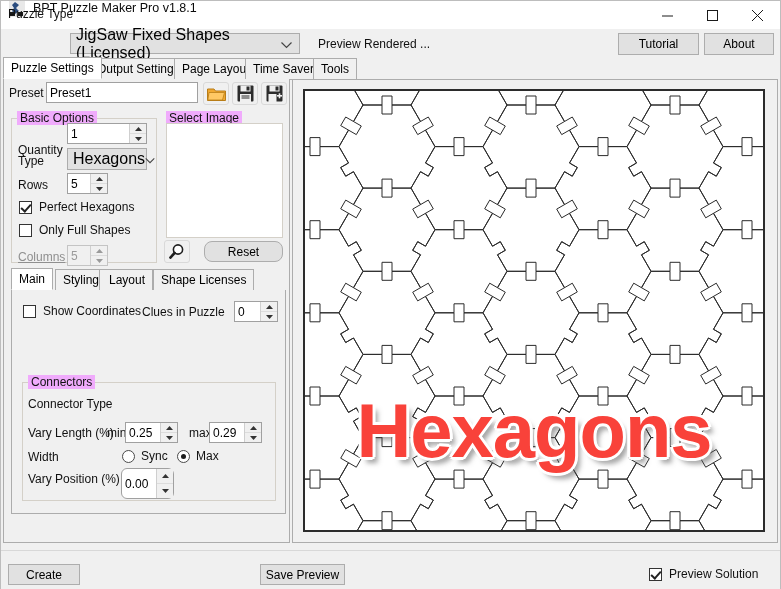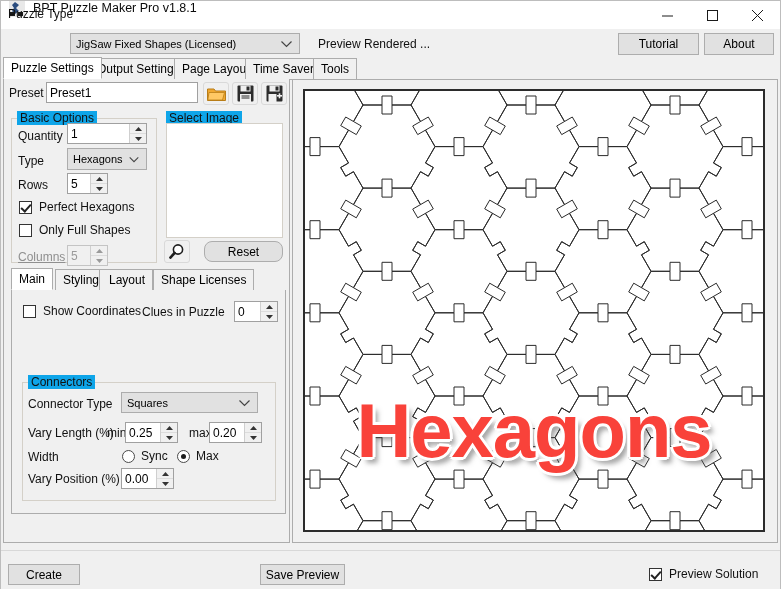--- a/index.html
+++ b/index.html
@@ -22,7 +22,7 @@
   .ptype-label{position:absolute;left:7px;top:6px;}
   .combo{
     box-sizing:border-box;background:#e1e1e1;border:1px solid #acacac;
-    display:flex;align-items:center;padding-left:5px;font-size:11px;color:#000;
+    display:flex;align-items:center;padding-left:5px;font-size:16px;color:#000;
   }
   .combo .chev{margin-left:auto;margin-right:7px;}
   #puzzle-type-combo{position:absolute;left:69px;top:32px;width:230px;height:21px;}

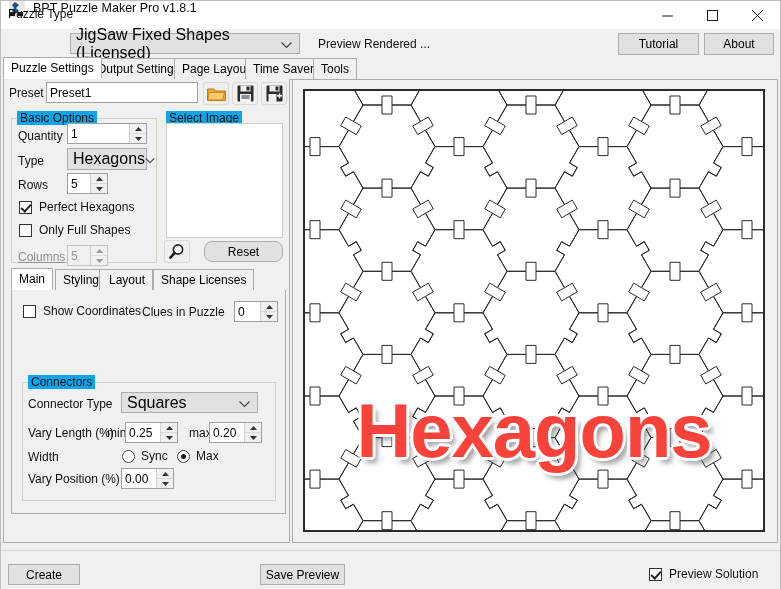--- a/index.html
+++ b/index.html
@@ -59,7 +59,7 @@
 
   
   .groupbox{position:absolute;box-sizing:border-box;border:1px solid #d4d0c8;}
-  .group-title{position:absolute;background:#0ea5e9;font-size:12px;padding:0 3px;color:#111;}
+  .group-title{position:absolute;background:#f0abfc;font-size:12px;padding:0 3px;color:#111;}
 
   #basic-options-group{left:10px;top:117px;width:146px;height:145px;}
   #basic-options-title{left:16px;top:110px;}

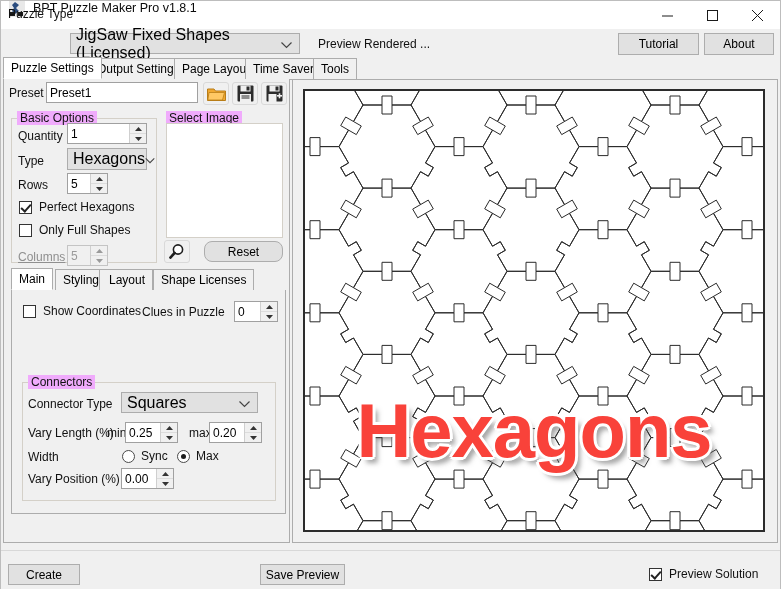--- a/index.html
+++ b/index.html
@@ -219,7 +219,7 @@
   <div class="groupbox" id="basic-options-group"></div>
   <span class="group-title" id="basic-options-title">Basic Options</span>
 
-  <span class="field-label" style="left:17px;top:128px;">Quantity</span>
+  <span class="field-label" style="left:17px;top:142px;">Quantity</span>
   <div class="spin" style="left:66px;top:122px;width:80px;height:21px;">
     <span class="val">1</span>
     <span class="spinbtns">

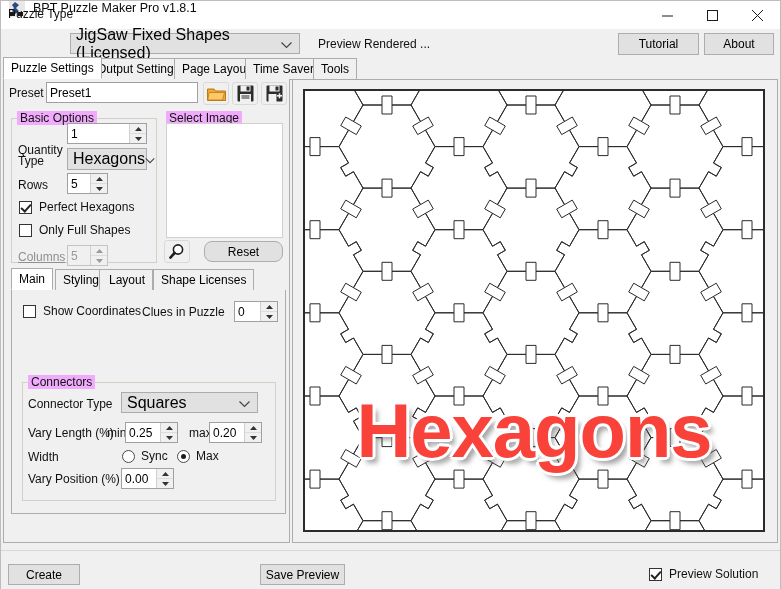--- a/index.html
+++ b/index.html
@@ -332,14 +332,6 @@
   <span class="group-title" id="connectors-title">Connectors</span>
 
   <span class="field-label" style="left:27px;top:396px;">Connector Type</span>
-  <div class="combo" id="connector-type-combo">
-    <span>Squares</span>
-    <span class="chev">
-      <svg width="11" height="7" viewBox="0 0 11 7">
-          <polyline points="0.5,0.5 5.5,5.5 10.5,0.5" fill="none" stroke="#444" stroke-width="1.2"></polyline>
-        </svg>
-    </span>
-  </div>
 
   <span class="field-label" style="left:27px;top:425px;">Vary Length (%)</span>
   <span class="field-label" style="left:106px;top:425px;">min</span>

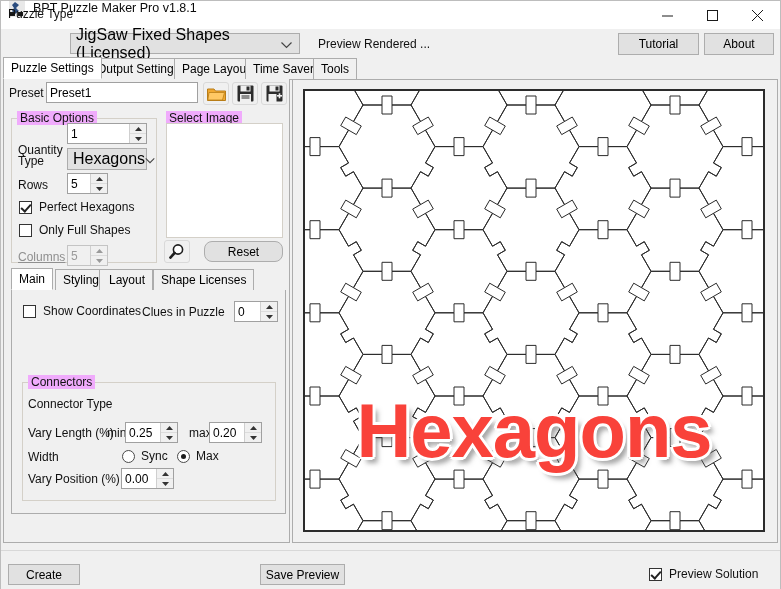--- a/index.html
+++ b/index.html
@@ -352,7 +352,7 @@
   </div>
   <span class="field-label" style="left:188px;top:425px;">max</span>
   <div class="spin" style="left:208px;top:421px;width:53px;height:21px;">
-    <span class="val">0.20</span>
+    <span class="val">0.29</span>
     <span class="spinbtns">
       <div>
           <svg width="7" height="4" viewBox="0 0 7 4">

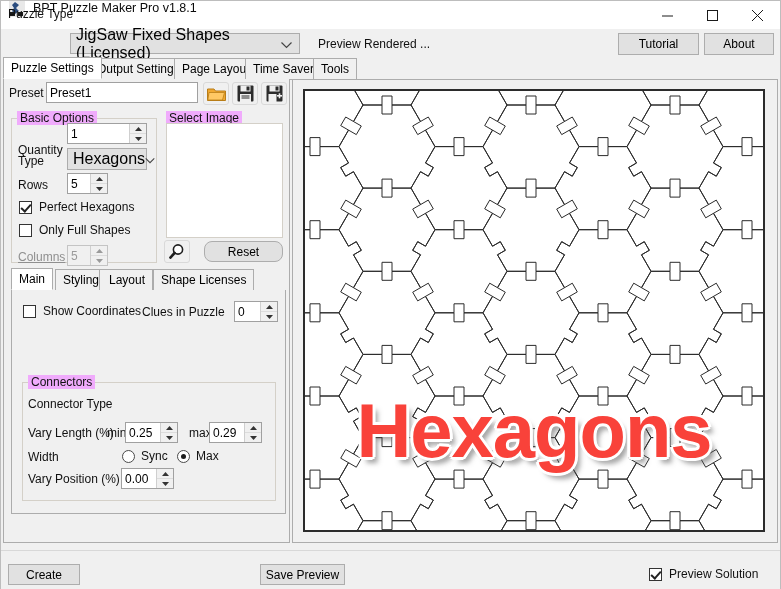--- a/index.html
+++ b/index.html
@@ -378,7 +378,7 @@
   </div>
 
   <span class="field-label" style="left:27px;top:471px;">Vary Position (%)</span>
-  <div class="spin" style="left:120px;top:467px;width:53px;height:21px;">
+  <div class="spin" style="left:120px;top:467px;width:53px;height:31px;border-radius:6px;">
     <span class="val">0.00</span>
     <span class="spinbtns">
       <div>

